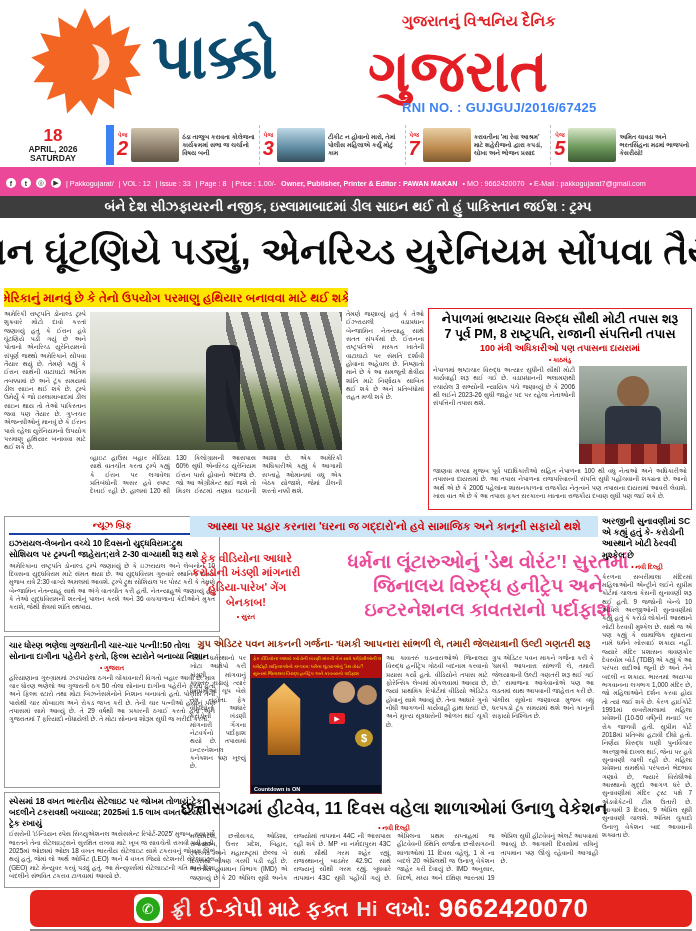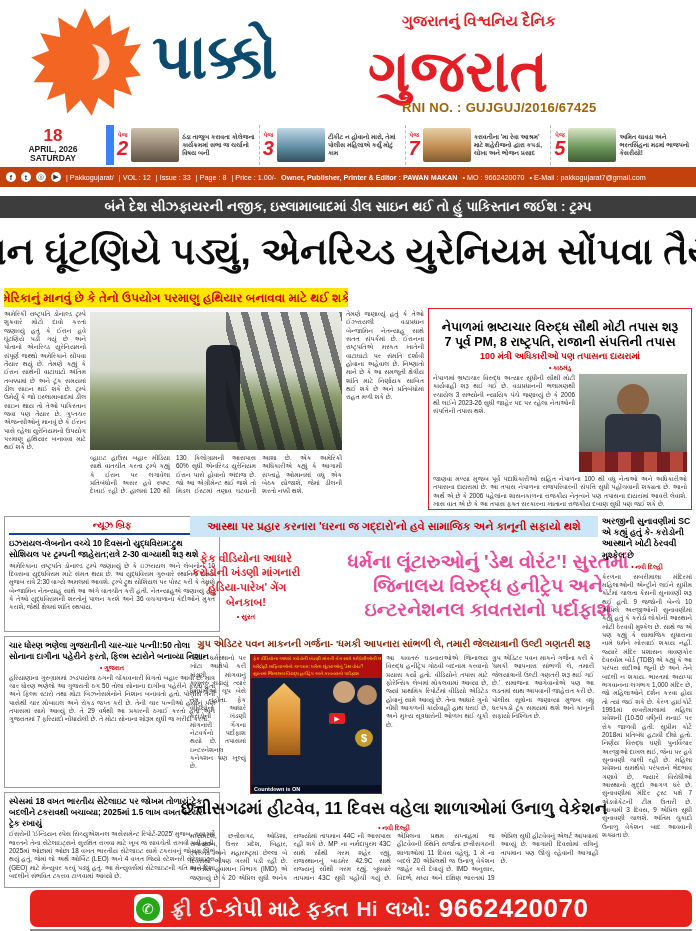--- a/index.html
+++ b/index.html
@@ -11,7 +11,7 @@
   .title1{position:absolute;left:152px;top:26px;font-size:62px;font-weight:bold;color:#0c4a6e;line-height:1;}
   .title2{position:absolute;left:368px;top:42px;font-size:58px;font-weight:bold;color:#e31e24;line-height:1;}
   .tagline{position:absolute;left:402px;top:12px;font-size:15px;font-weight:bold;color:#e31e24;}
-  .rni{position:absolute;left:402px;top:100px;font-size:13px;font-weight:bold;color:#a16207;letter-spacing:.3px;}
+  .rni{position:absolute;left:402px;top:100px;font-size:13px;font-weight:bold;color:#3b82f6;letter-spacing:.3px;}
   
   .promo-strip{position:absolute;top:124px;left:0;width:696px;height:42px;display:flex;align-items:center;}
   .datebox{width:106px;height:40px;border-right:8px solid #3b82f6;display:flex;flex-direction:column;align-items:center;justify-content:center;line-height:1.05;}

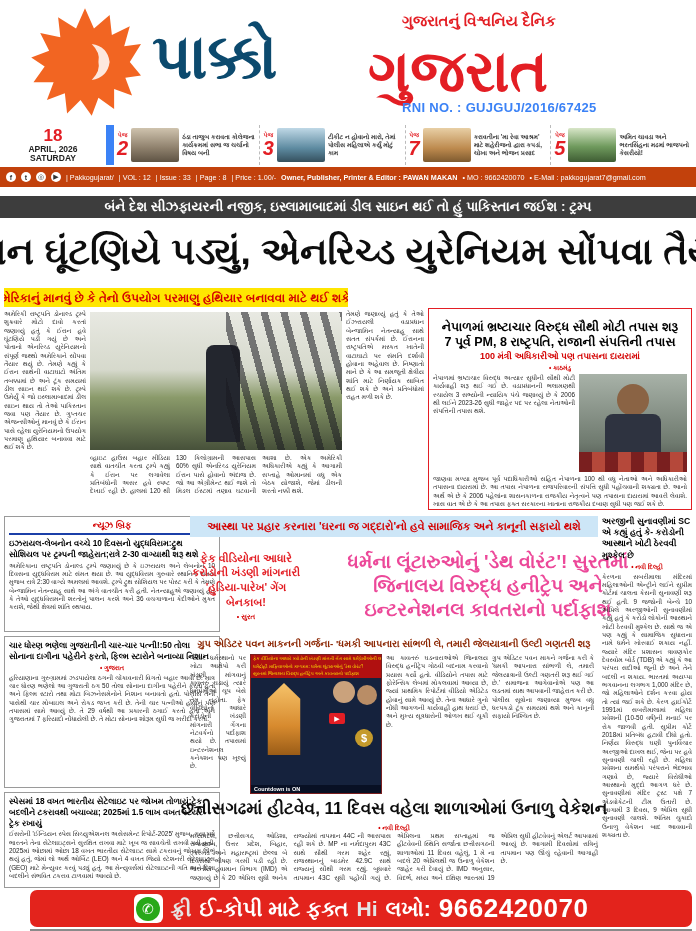--- a/index.html
+++ b/index.html
@@ -29,8 +29,8 @@
   .pt5{background:linear-gradient(180deg,#d8e6c8,#6f9a5d 55%,#3e5c33);}
   .ptext{font-size:6.3px;font-weight:bold;color:#333;line-height:1.25;overflow:hidden;max-height:34px;}
   
-  .infobar{position:absolute;top:167px;left:0;width:696px;height:15px;background:#c2410c;color:#fff;
-           display:flex;align-items:center;gap:5px;padding:10px 6px;box-sizing:border-box;font-size:7.2px;white-space:nowrap;overflow:hidden;}
+  .infobar{position:absolute;top:167px;left:0;width:696px;height:15px;background:#ec4899;color:#fff;
+           display:flex;align-items:center;gap:5px;padding:16px 6px;box-sizing:border-box;font-size:7.2px;white-space:nowrap;overflow:hidden;}
   .sicon{width:10px;height:10px;border-radius:50%;background:#fff;color:#333;font-size:7px;font-weight:bold;
          display:flex;align-items:center;justify-content:center;flex:none;}
   .infobar .owner{font-weight:bold;}

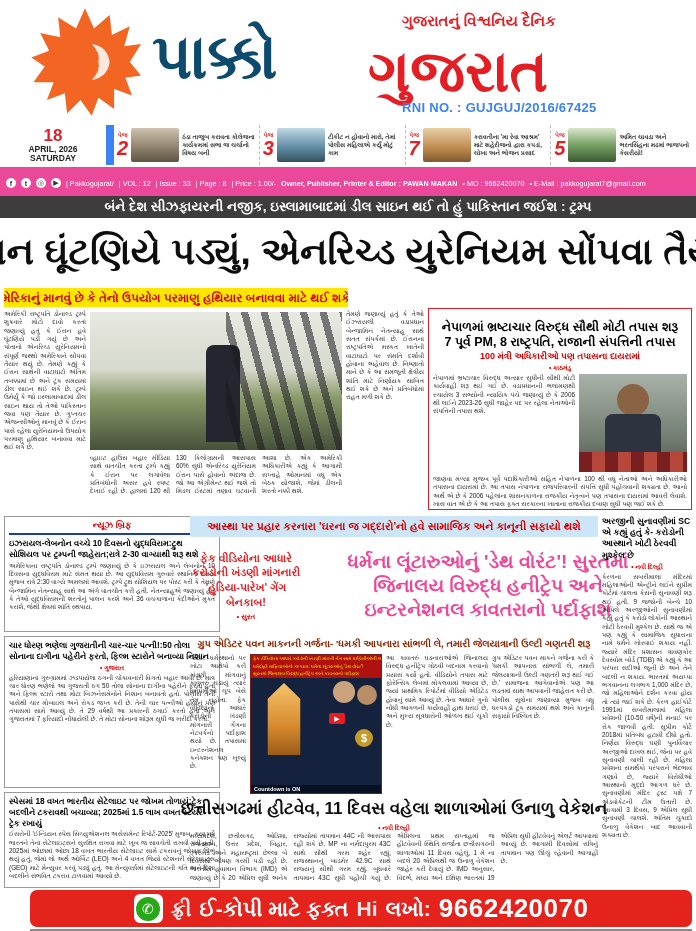--- a/index.html
+++ b/index.html
@@ -52,7 +52,7 @@
   .leadcenter{position:absolute;top:454px;left:90px;width:252px;height:56px;column-count:3;column-gap:6px;}
   .leadcol3{position:absolute;top:310px;left:346px;width:78px;height:200px;}
   
-  .nepal{position:absolute;top:308px;left:428px;width:264px;height:202px;border:1.5px solid #e31e24;box-sizing:border-box;padding:11px 4px;}
+  .nepal{position:absolute;top:308px;left:428px;width:264px;height:202px;border:1.5px solid #e31e24;box-sizing:border-box;padding:3px 4px;}
   .nepal-head{font-size:12.5px;font-weight:bold;text-align:center;line-height:1.16;color:#000;}
   .nepal-red{color:#d40000;font-size:9px;font-weight:bold;text-align:center;margin-top:2px;}
   .dateline{color:#d40000;font-size:6.5px;font-weight:bold;text-align:center;margin:2px 0;}

